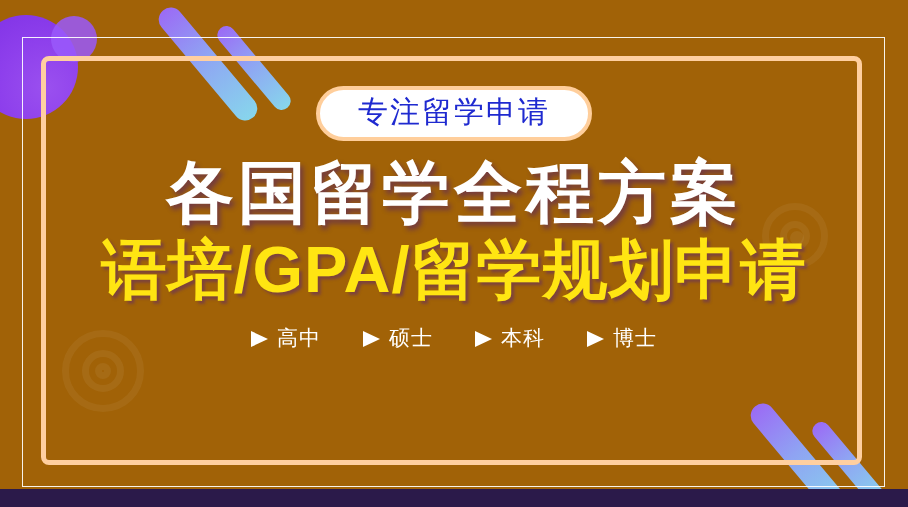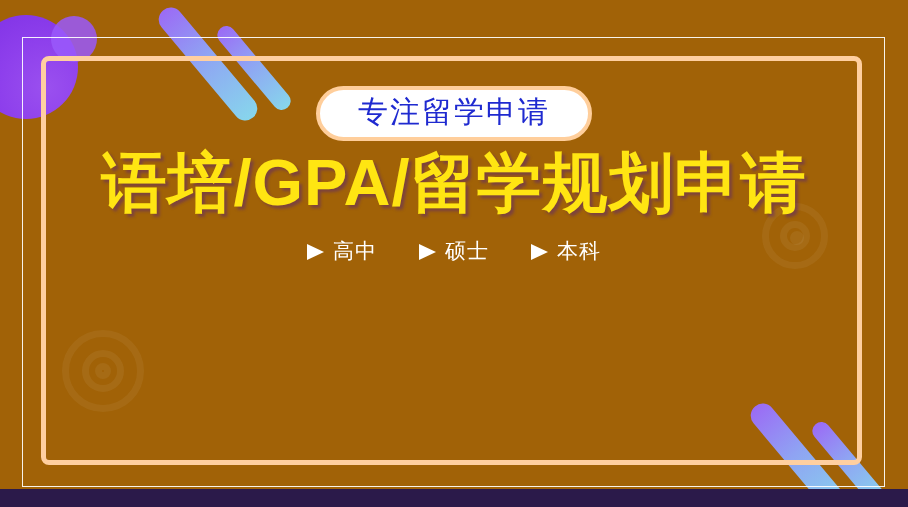--- a/index.html
+++ b/index.html
@@ -178,6 +178,7 @@
 
     <div class="badge">专注留学申请</div>
 
+    <div class="headline">各国留学全程方案</div>
 
     <div class="subheadline">语培/GPA/留学规划申请</div>
 

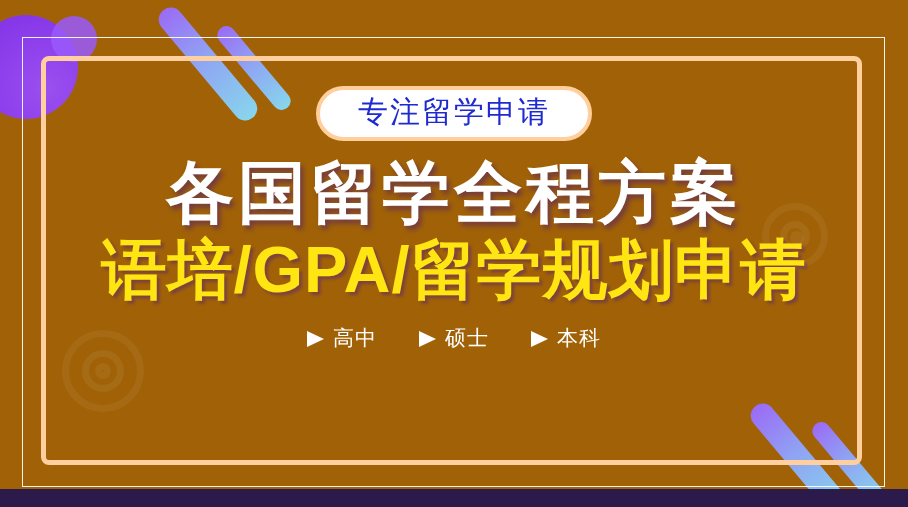--- a/index.html
+++ b/index.html
@@ -199,6 +199,10 @@
         <span>本科</span>
       </span>
 
+      <span class="level-item">
+        <span class="arrow-icon"></span>
+        <span>博士</span>
+      </span>
 
     </div>
   </div>

